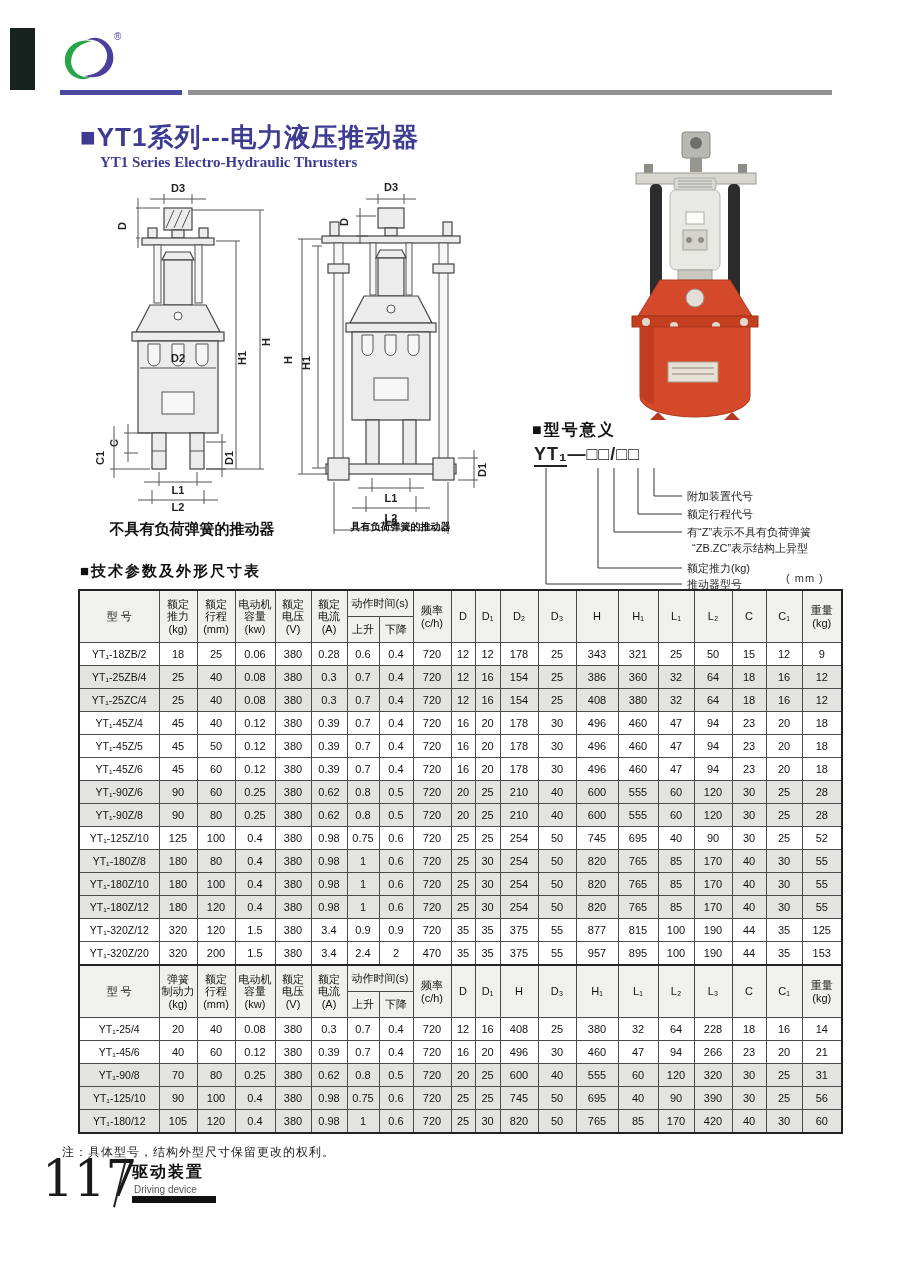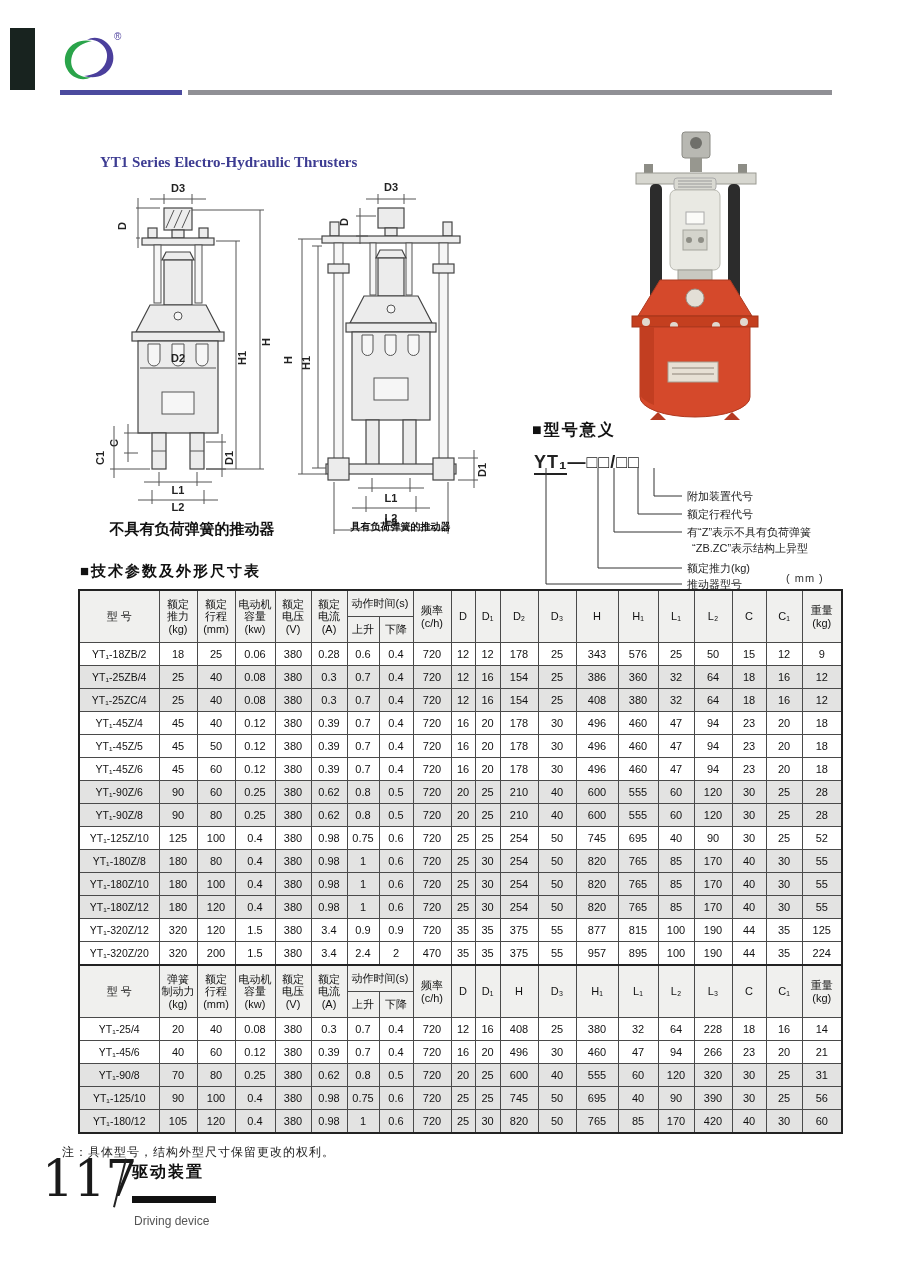--- a/index.html
+++ b/index.html
@@ -77,6 +77,7 @@
   <div class="rule-purple"></div>
   <div class="rule-gray"></div>
 
+  <div class="title-cn">■YT1系列---电力液压推动器</div>
   <div class="title-en">YT1 Series Electro-Hydraulic Thrusters</div>
 
   <svg class="diagram-left" width="205" height="332" viewBox="0 0 205 332">

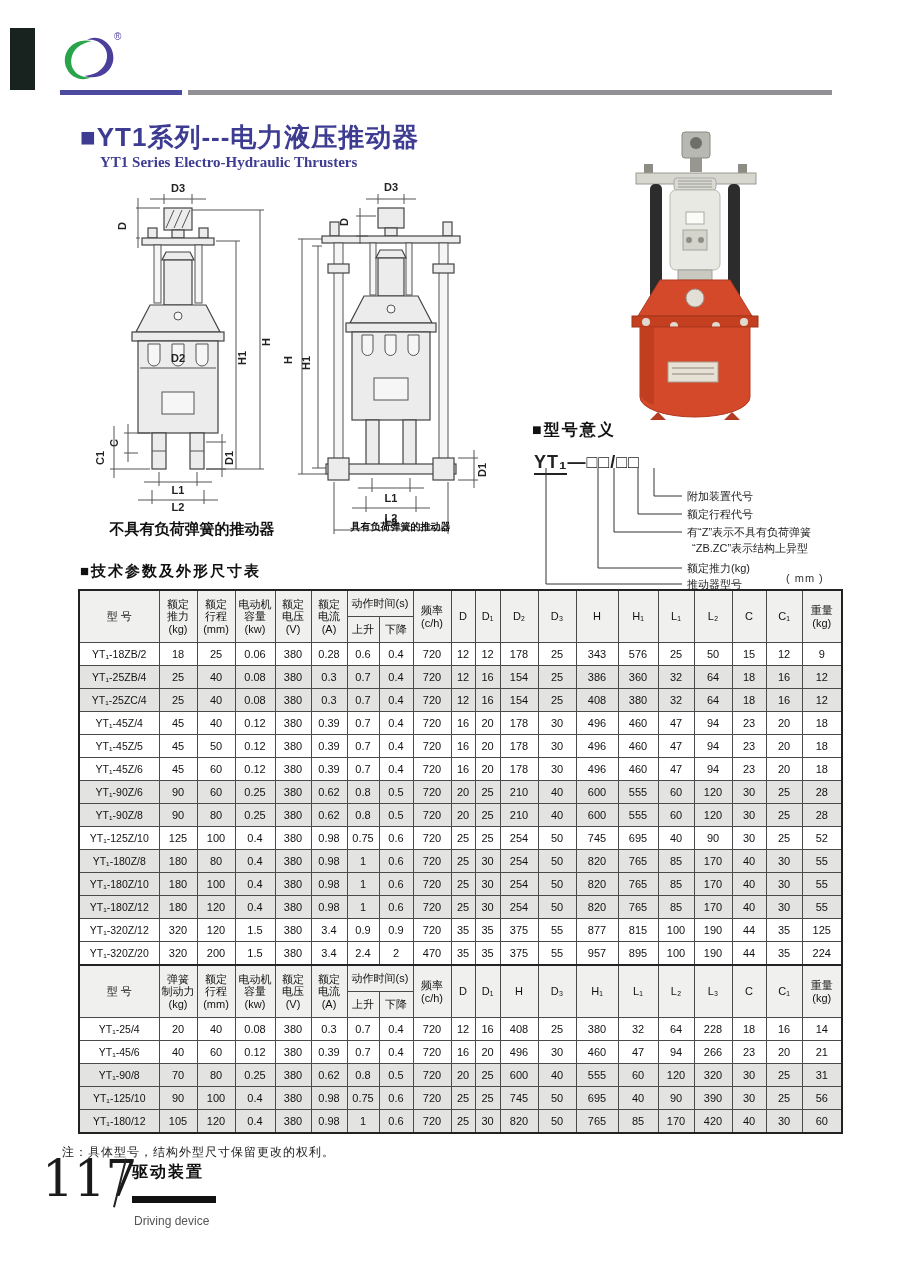--- a/index.html
+++ b/index.html
@@ -29,7 +29,7 @@
 
   
   .mm-heading{position:absolute;left:532px;top:420px;font-size:16px;font-weight:bold;letter-spacing:2px;}
-  .mm-code{position:absolute;left:534px;top:444px;font-size:18px;font-weight:bold;letter-spacing:1px;color:#222;margin-top:8px;}
+  .mm-code{position:absolute;left:534px;top:444px;font-size:18px;font-weight:bold;letter-spacing:1px;color:#222;}
   .mm-code .u{border-bottom:2px solid #222;padding-bottom:1px;}
   .mm-svg{position:absolute;left:532px;top:468px;}
   .mm-svg text{font-family:"Liberation Sans",sans-serif;font-size:11px;fill:#222;}

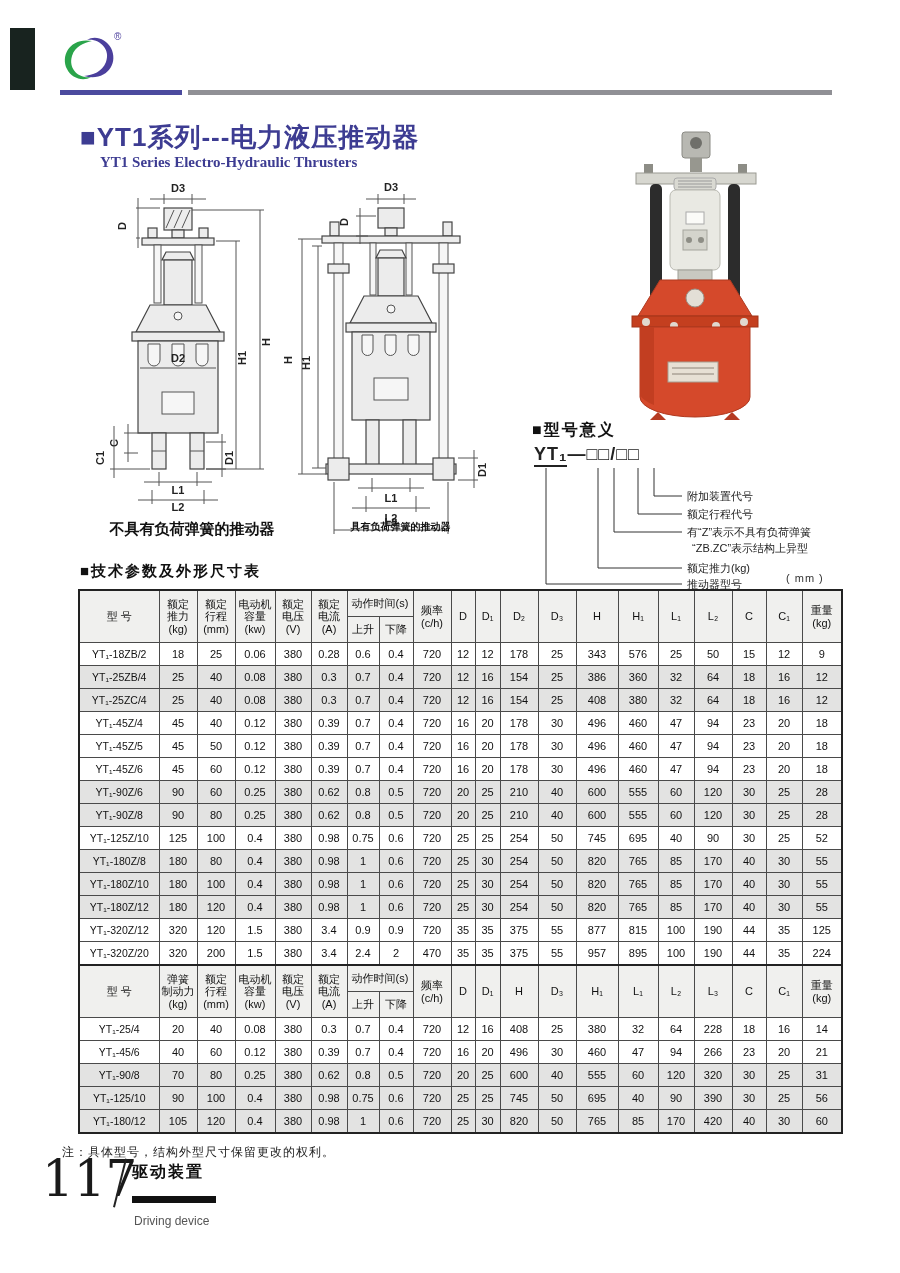--- a/index.html
+++ b/index.html
@@ -361,7 +361,7 @@
             <td>178</td>
             <td>25</td>
             <td>343</td>
-            <td>576</td>
+            <td>321</td>
             <td>25</td>
             <td>50</td>
             <td>15</td>

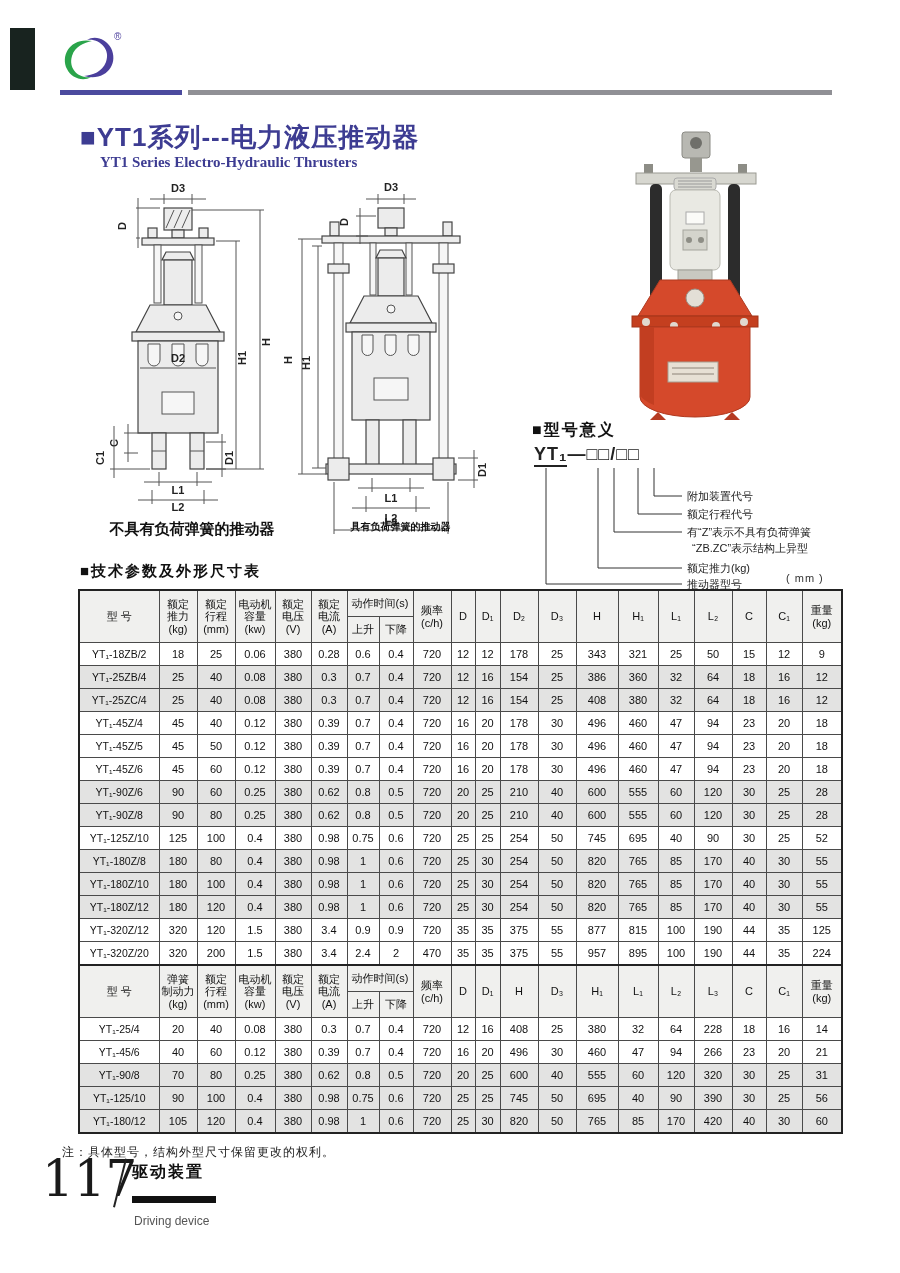--- a/index.html
+++ b/index.html
@@ -652,7 +652,7 @@
             <td>190</td>
             <td>44</td>
             <td>35</td>
-            <td>224</td>
+            <td>153</td>
           </tr>
         </tbody>
       </table>

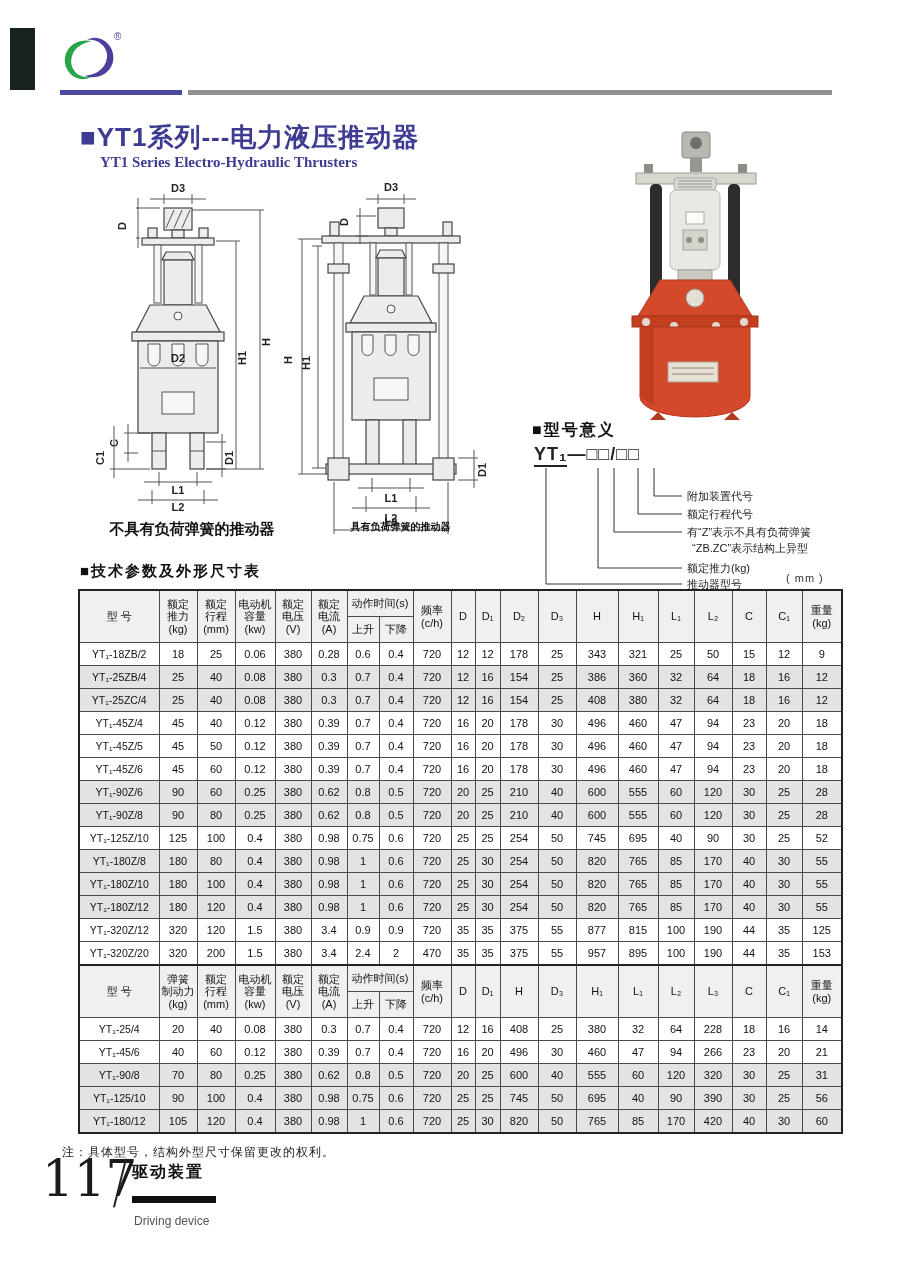--- a/index.html
+++ b/index.html
@@ -53,7 +53,7 @@
   .page-num{position:absolute;left:42px;top:1150px;font-size:50px;font-family:"DejaVu Serif",serif;color:#1a1a1a;}
   .foot-slash{position:absolute;left:119px;top:1158px;width:2px;height:50px;background:#222;transform:rotate(14deg);}
   .foot-cn{position:absolute;left:132px;top:1162px;font-size:16px;font-weight:bold;letter-spacing:2px;color:#111;}
-  .foot-en{position:absolute;left:134px;top:1184px;font-size:12px;color:#555;margin-top:30px;}
+  .foot-en{position:absolute;left:134px;top:1184px;font-size:10px;color:#555;}
   .foot-bar{position:absolute;left:132px;top:1196px;width:84px;height:7px;background:#111;}
 
   svg text{font-family:"Liberation Sans",sans-serif;}

